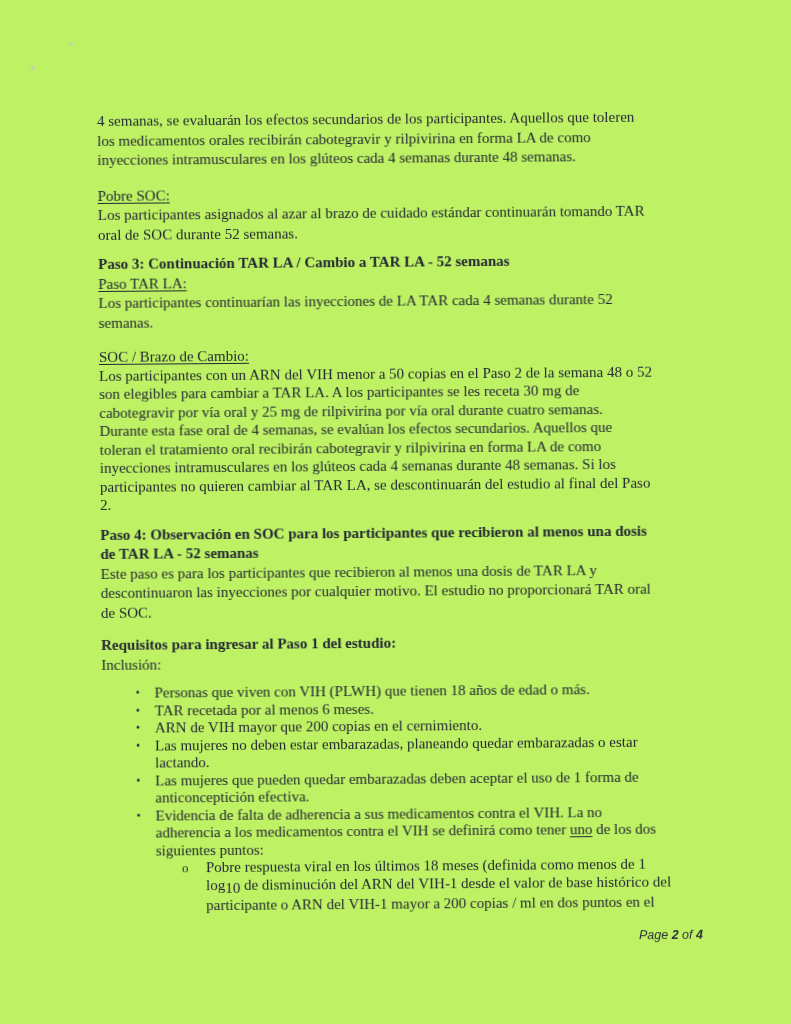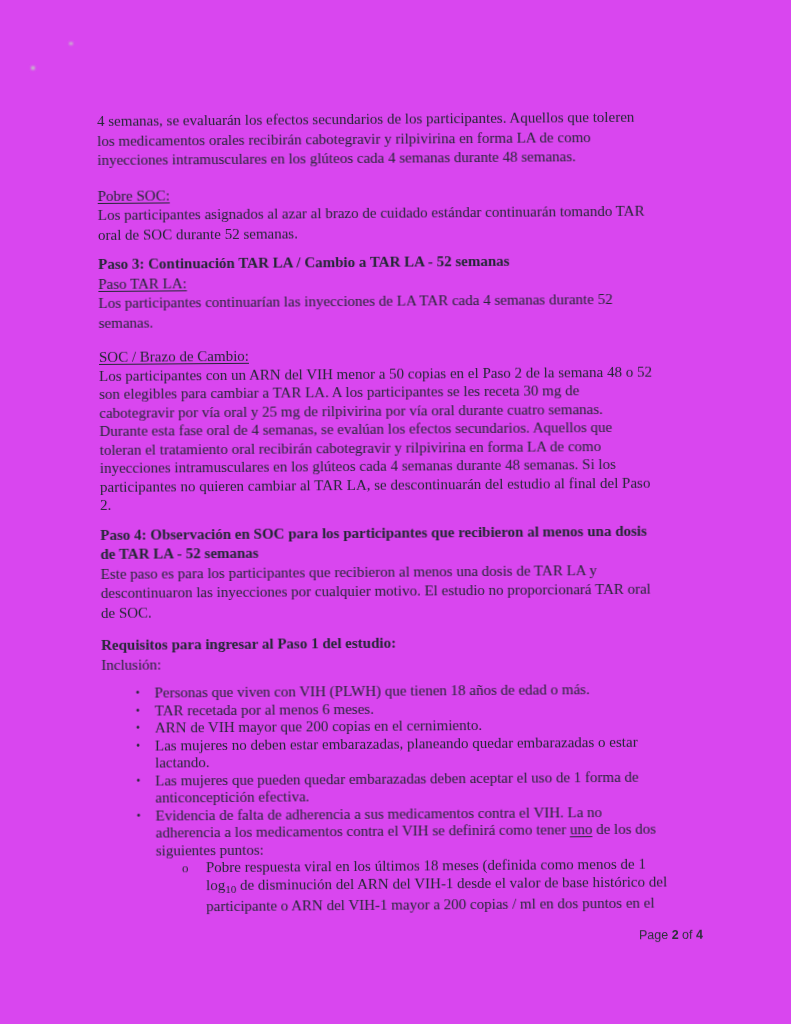--- a/index.html
+++ b/index.html
@@ -8,7 +8,7 @@
     position: relative;
     width: 791px;
     height: 1024px;
-    background: #d946ef;
+    background: #bef264;
     overflow: hidden;
     font-family: "Liberation Serif", "DejaVu Serif", serif;
     color: #222733;

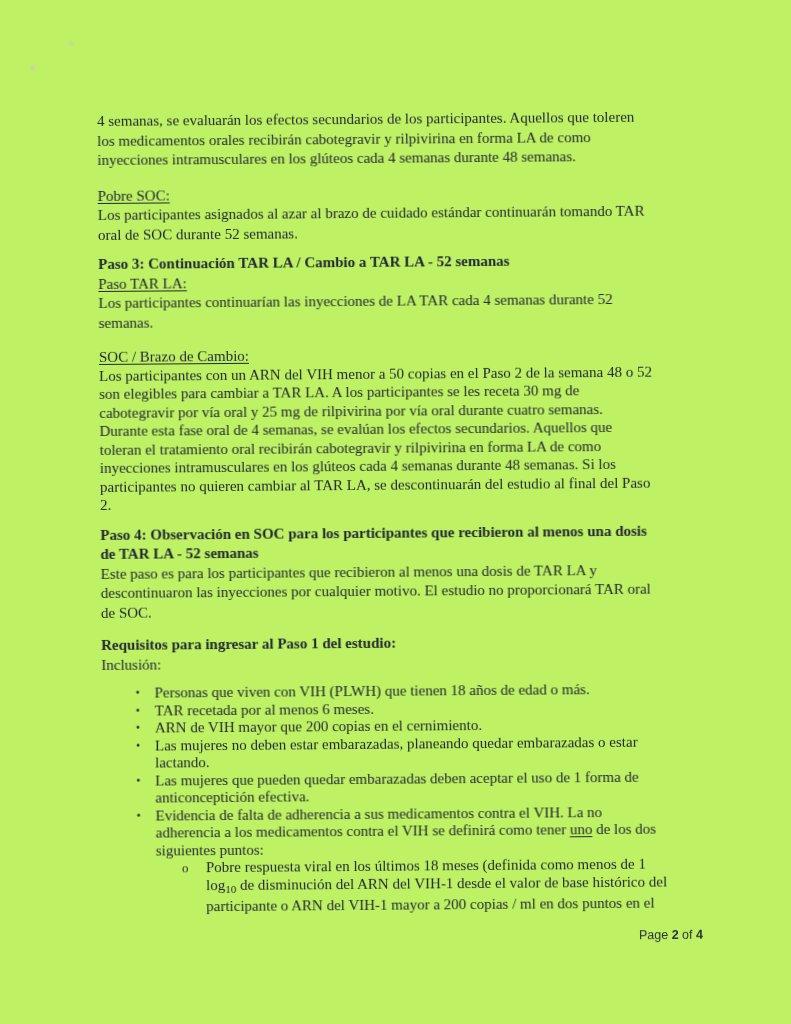--- a/index.html
+++ b/index.html
@@ -56,7 +56,7 @@
     line-height: 17.5px;
   }
   .subscript {
-    font-size: 11px;
+    font-size: 15px;
     vertical-align: -3px;
   }
   .footer {

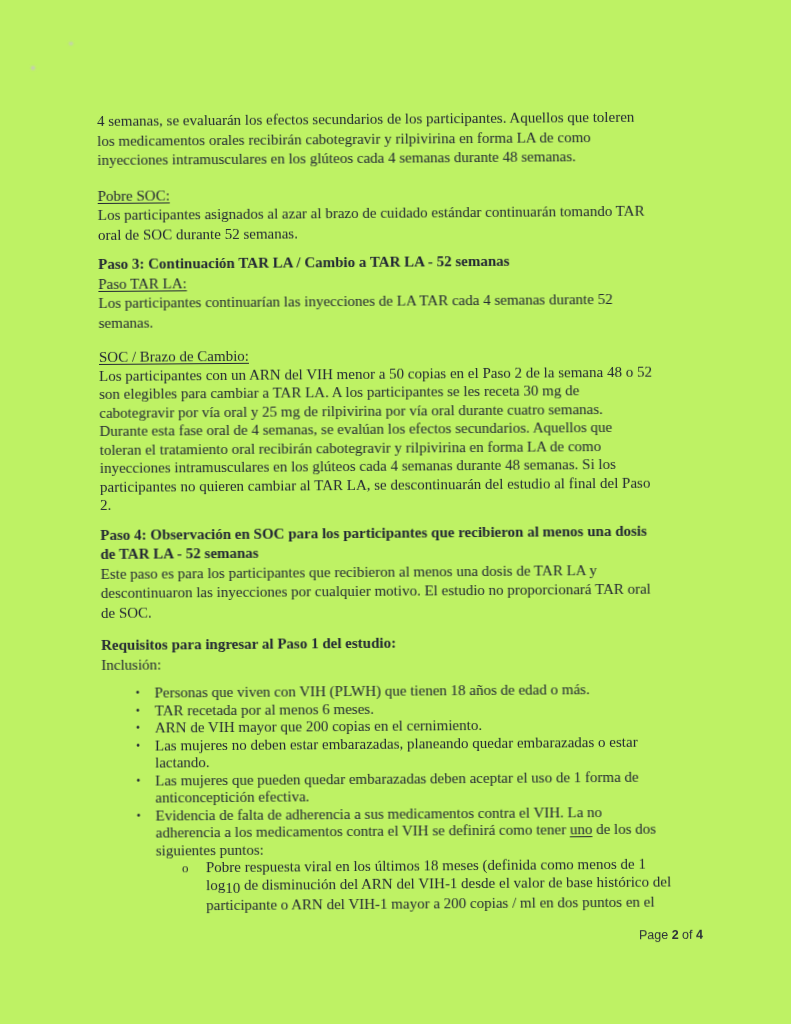--- a/index.html
+++ b/index.html
@@ -69,6 +69,7 @@
     transform: rotate(-0.45deg);
     filter: blur(0.2px);
     white-space: nowrap;
+    font-style: italic;
   }
   .footer .num { font-weight: bold; }
   .speck {

